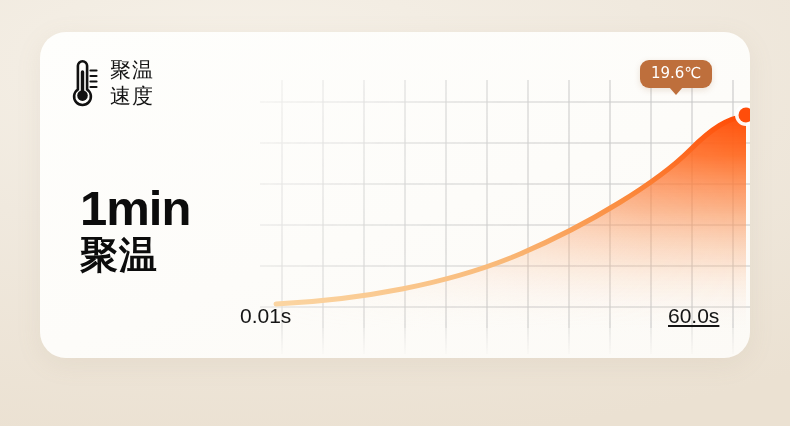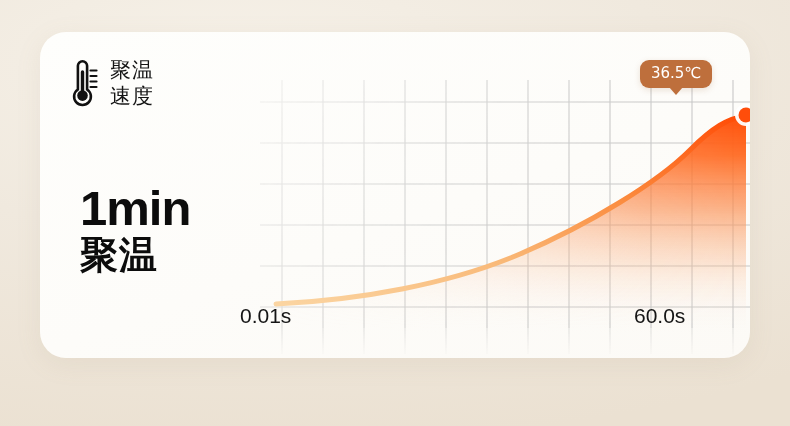--- a/index.html
+++ b/index.html
@@ -258,7 +258,7 @@
     <div class="axis-label left">0.01s</div>
     <div class="axis-label right">60.0s</div>
 
-    <div class="badge end">36.5℃</div>
+    <div class="badge end">19.6℃</div>
 
   </div>
 </div>

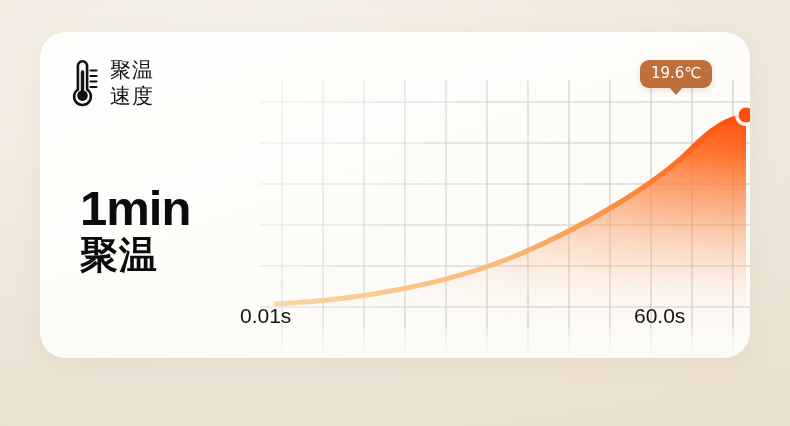--- a/index.html
+++ b/index.html
@@ -105,7 +105,7 @@
     text-align: center;
   }
   .axis-label.left  { left: 200px; top: 272px; }
-  .axis-label.right { left: 594px; top: 272px; }
+  .axis-label.right { left: 628px; top: 272px; text-decoration: underline; }
   
   .badge {
     position: absolute;

